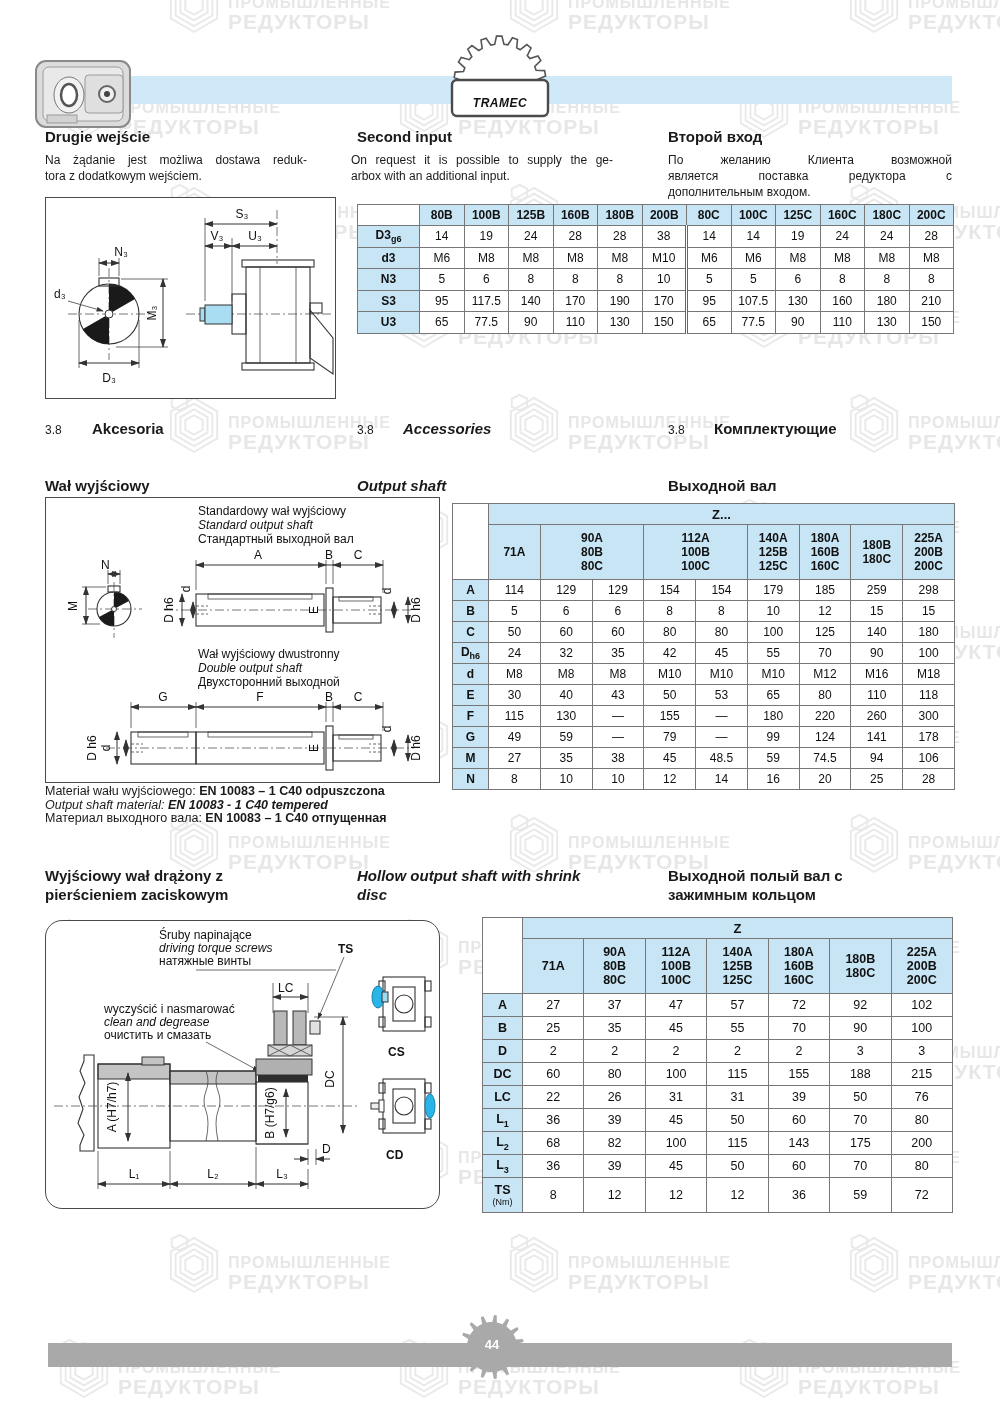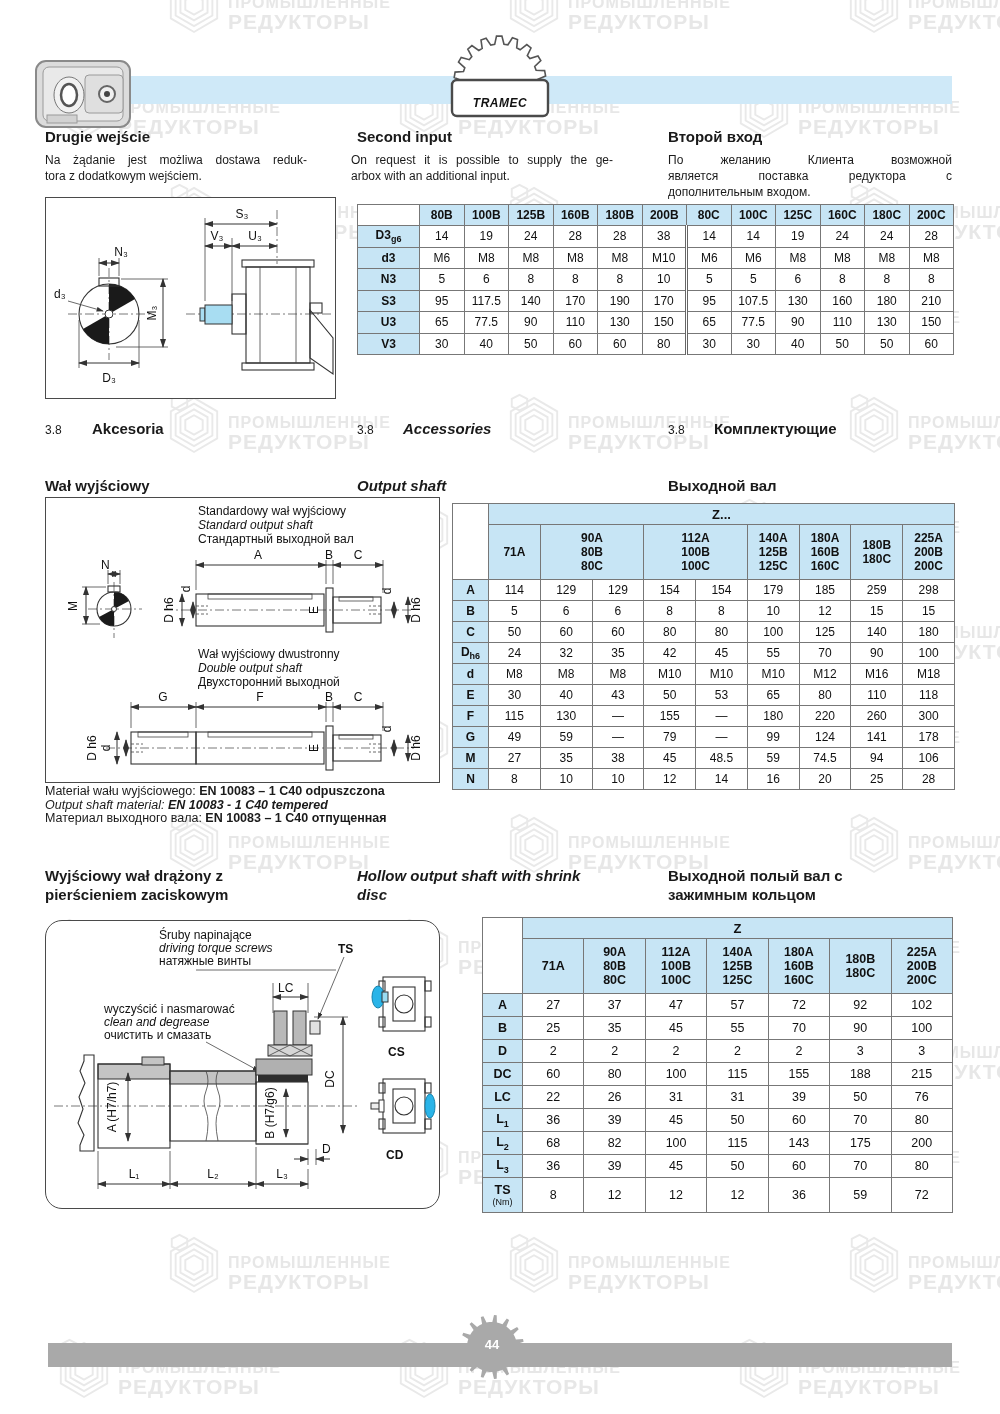--- a/index.html
+++ b/index.html
@@ -837,21 +837,6 @@
             <td>130</td>
             <td>150</td>
           </tr>
-          <tr>
-            <th class="rlab">V3</th>
-            <td>30</td>
-            <td>40</td>
-            <td>50</td>
-            <td>60</td>
-            <td>60</td>
-            <td>80</td>
-            <td class="sep">30</td>
-            <td>30</td>
-            <td>40</td>
-            <td>50</td>
-            <td>50</td>
-            <td>60</td>
-          </tr>
         </tbody>
       </table>
 

